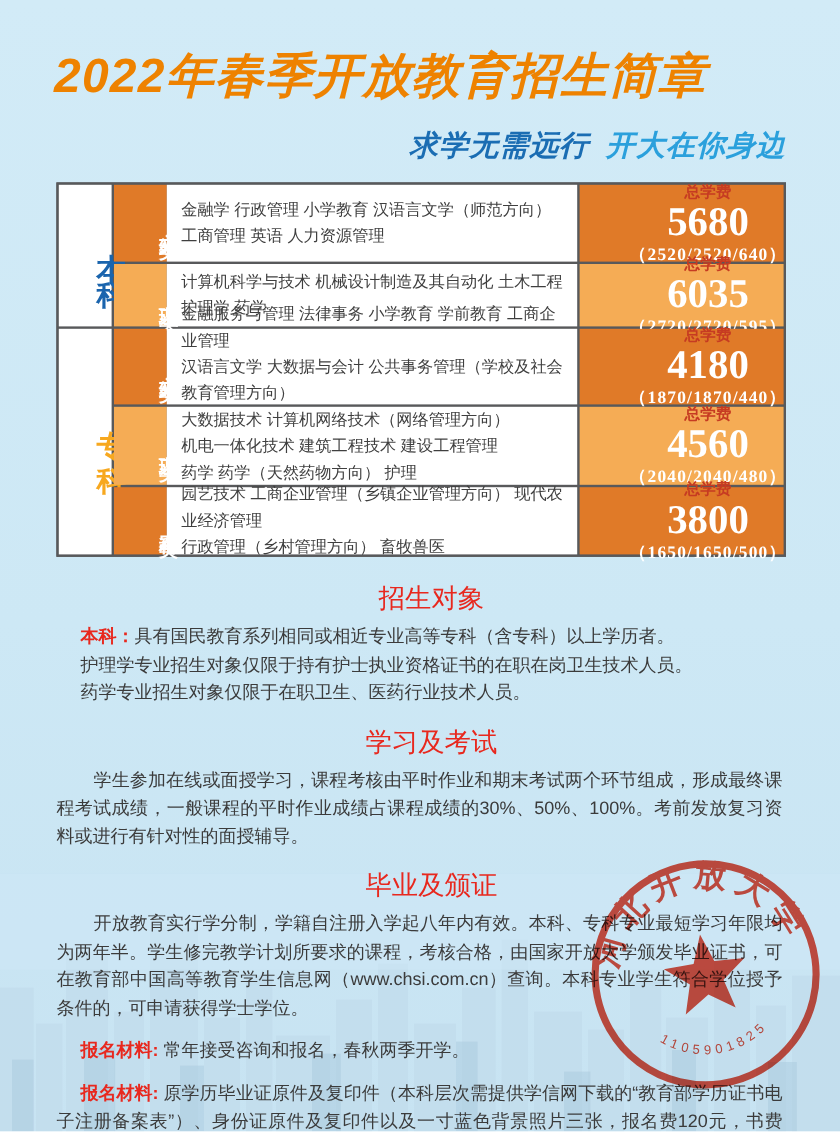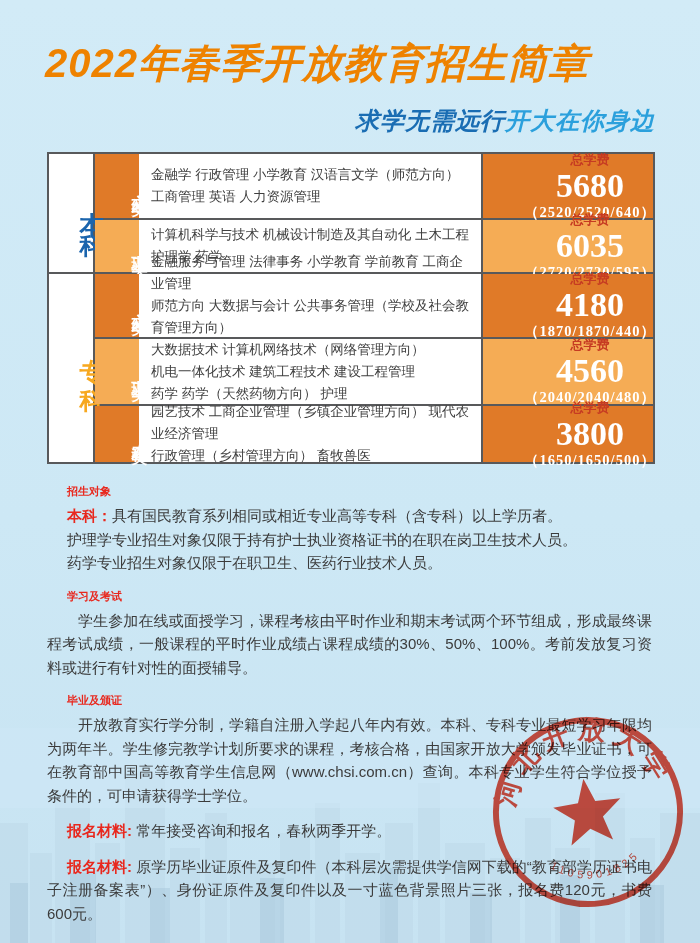--- a/index.html
+++ b/index.html
@@ -20,7 +20,7 @@
     margin:14px 45px 0 0; text-align:right;
     font-size:24px; font-weight:bold; font-style:italic; letter-spacing:1px;
   }
-  .subtitle .s1 { color:#1a6db3; }
+  .subtitle .s1 { color:#1a6db3; margin-right:14px; }
   .subtitle .s2 { color:#2ba0dc;text-align:center; }
 
   .table {

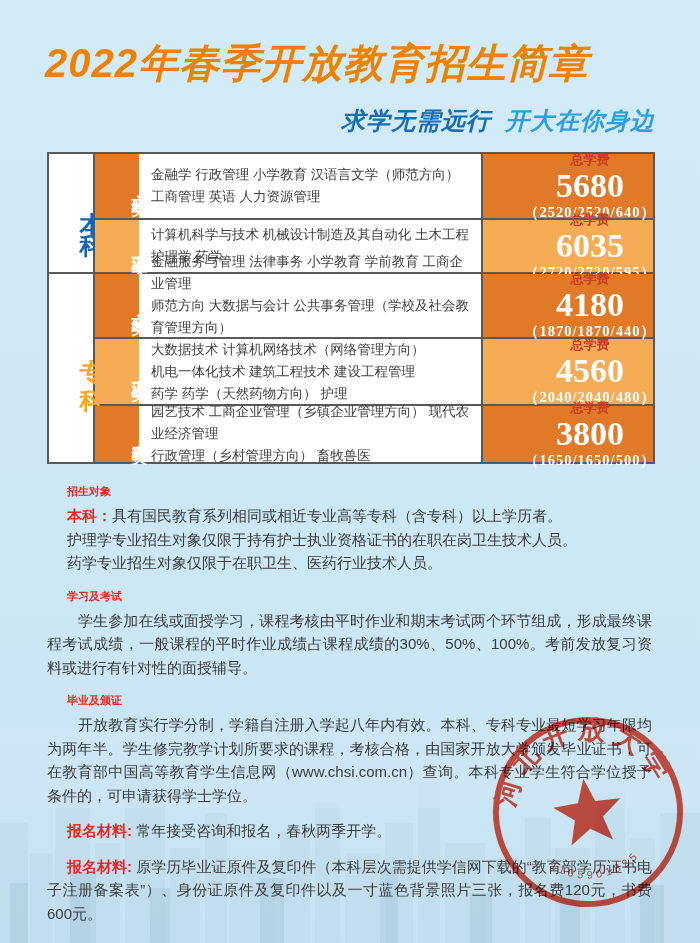--- a/index.html
+++ b/index.html
@@ -158,7 +158,7 @@
     </div>
     <div class="progs" style="grid-column:3;grid-row:3">
       <span>金融服务与管理 法律事务 小学教育 学前教育 工商企业管理</span>
-      <span>师范方向 大数据与会计 公共事务管理（学校及社会教育管理方向）</span>
+      <span>汉语言文学 大数据与会计 公共事务管理（学校及社会教育管理方向）</span>
       <span>行政管理 市场营销 人力资源管理</span>
     </div>
     <div class="cell fee tone-dark" style="grid-column:4;grid-row:3">

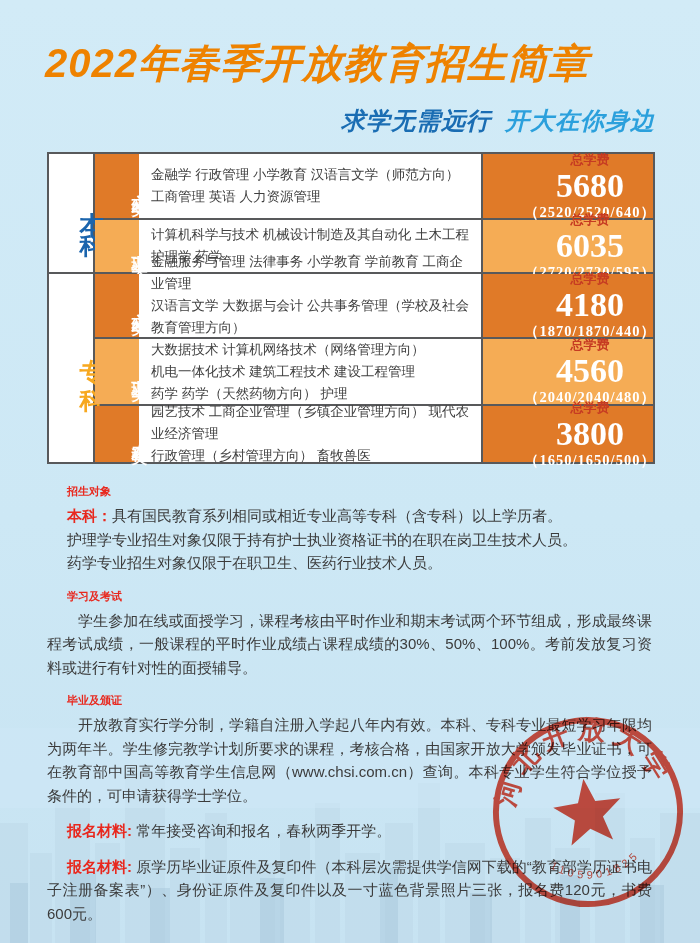--- a/index.html
+++ b/index.html
@@ -61,7 +61,7 @@
   }
 
   .sections { position:relative; padding:6px 48px 0 47px; color:#3b3b3b; }
-  .sec-h { color:#e8281e; font-size:11px; font-weight:bold; margin:14px 0 5px 20px; }
+  .sec-h { color:#e8281e; font-size:22px; font-weight:normal; margin:14px 0 5px 20px;text-align:center; }
   .line { font-size:15px; line-height:23.5px; text-indent:20px; }
   .lbl-red { color:#e8281e; font-weight:bold; }
   .lbl-orange { color:#f0933a; font-weight:bold; }

